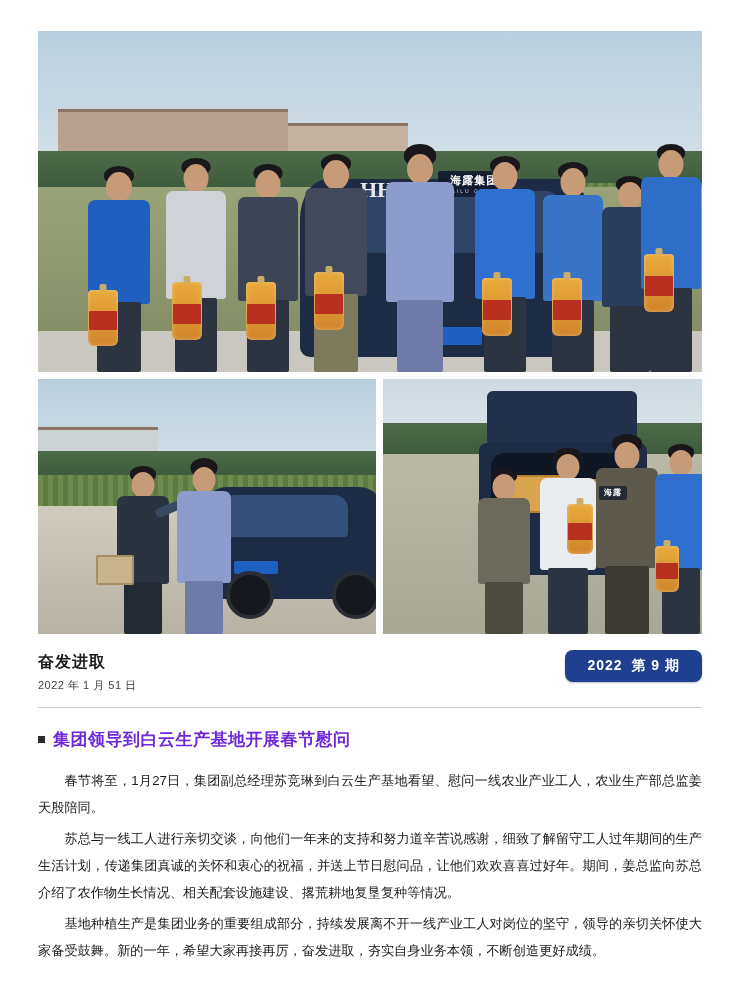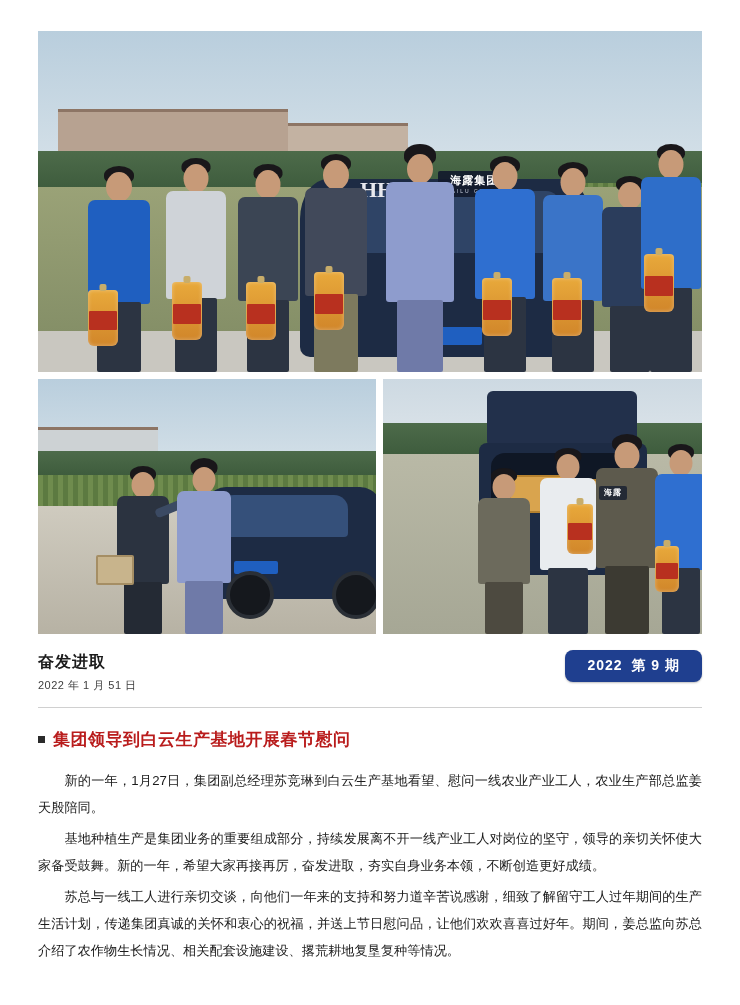--- a/index.html
+++ b/index.html
@@ -248,7 +248,7 @@
     font-size: 17px;
     font-weight: bold;
     letter-spacing: .5px;
-    color: #b91c1c;
+    color: #6d28d9;
   }
   .bullet {
     width: 7px;

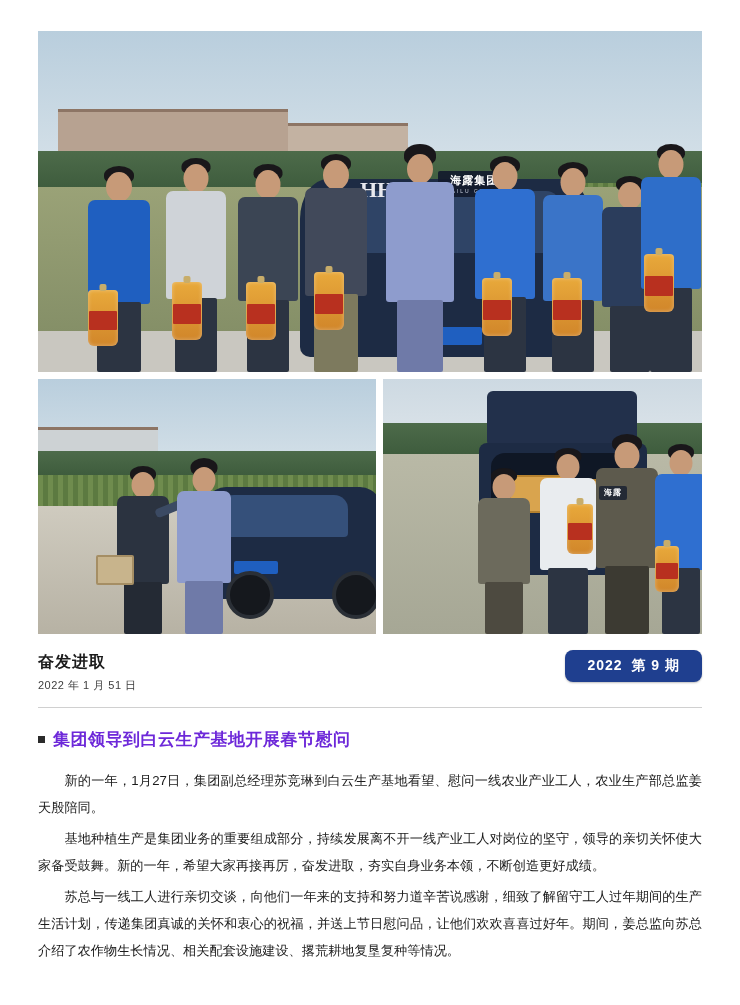--- a/index.html
+++ b/index.html
@@ -482,7 +482,7 @@
       <span>集团领导到白云生产基地开展春节慰问</span>
     </div>
     <div class="body-text">
-      <p>新的一年，1月27日，集团副总经理苏竞琳到白云生产基地看望、慰问一线农业产业工人，农业生产部总监姜天殷陪同。</p>
+      <p>春节将至，1月27日，集团副总经理苏竞琳到白云生产基地看望、慰问一线农业产业工人，农业生产部总监姜天殷陪同。</p>
       <p>基地种植生产是集团业务的重要组成部分，持续发展离不开一线产业工人对岗位的坚守，领导的亲切关怀使大家备受鼓舞。新的一年，希望大家再接再厉，奋发进取，夯实自身业务本领，不断创造更好成绩。</p>
       <p>苏总与一线工人进行亲切交谈，向他们一年来的支持和努力道辛苦说感谢，细致了解留守工人过年期间的生产生活计划，传递集团真诚的关怀和衷心的祝福，并送上节日慰问品，让他们欢欢喜喜过好年。期间，姜总监向苏总介绍了农作物生长情况、相关配套设施建设、撂荒耕地复垦复种等情况。</p>
     </div>

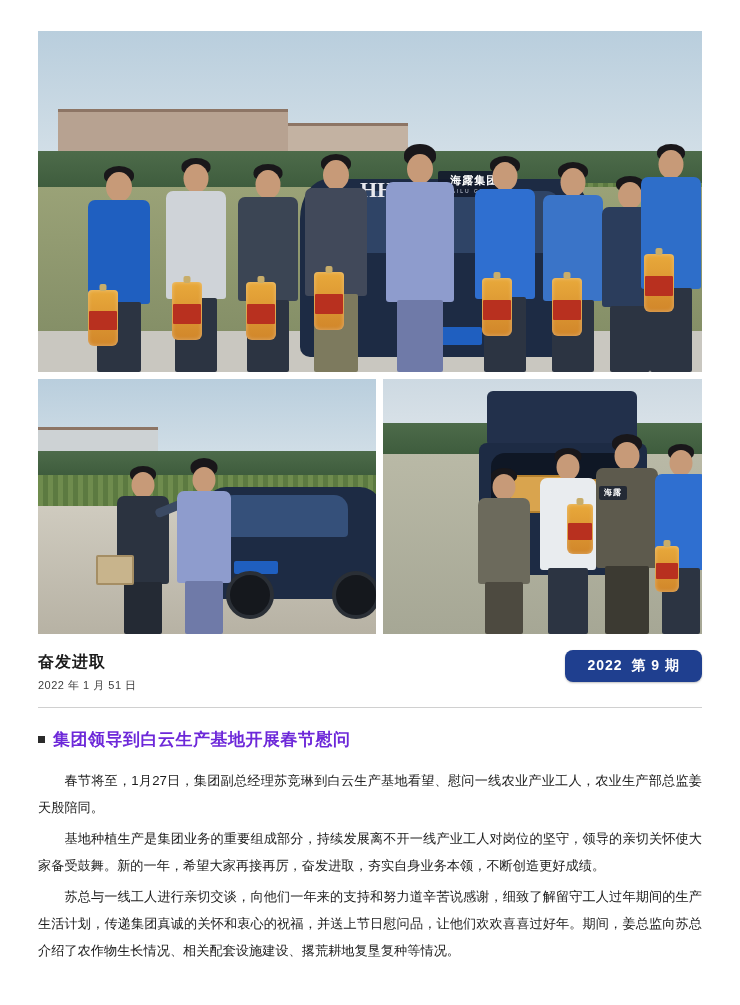--- a/index.html
+++ b/index.html
@@ -483,8 +483,8 @@
     </div>
     <div class="body-text">
       <p>春节将至，1月27日，集团副总经理苏竞琳到白云生产基地看望、慰问一线农业产业工人，农业生产部总监姜天殷陪同。</p>
+      <p>苏总与一线工人进行亲切交谈，向他们一年来的支持和努力道辛苦说感谢，细致了解留守工人过年期间的生产生活计划，传递集团真诚的关怀和衷心的祝福，并送上节日慰问品，让他们欢欢喜喜过好年。期间，姜总监向苏总介绍了农作物生长情况、相关配套设施建设、撂荒耕地复垦复种等情况。</p>
       <p>基地种植生产是集团业务的重要组成部分，持续发展离不开一线产业工人对岗位的坚守，领导的亲切关怀使大家备受鼓舞。新的一年，希望大家再接再厉，奋发进取，夯实自身业务本领，不断创造更好成绩。</p>
-      <p>苏总与一线工人进行亲切交谈，向他们一年来的支持和努力道辛苦说感谢，细致了解留守工人过年期间的生产生活计划，传递集团真诚的关怀和衷心的祝福，并送上节日慰问品，让他们欢欢喜喜过好年。期间，姜总监向苏总介绍了农作物生长情况、相关配套设施建设、撂荒耕地复垦复种等情况。</p>
     </div>
   </div>
 

